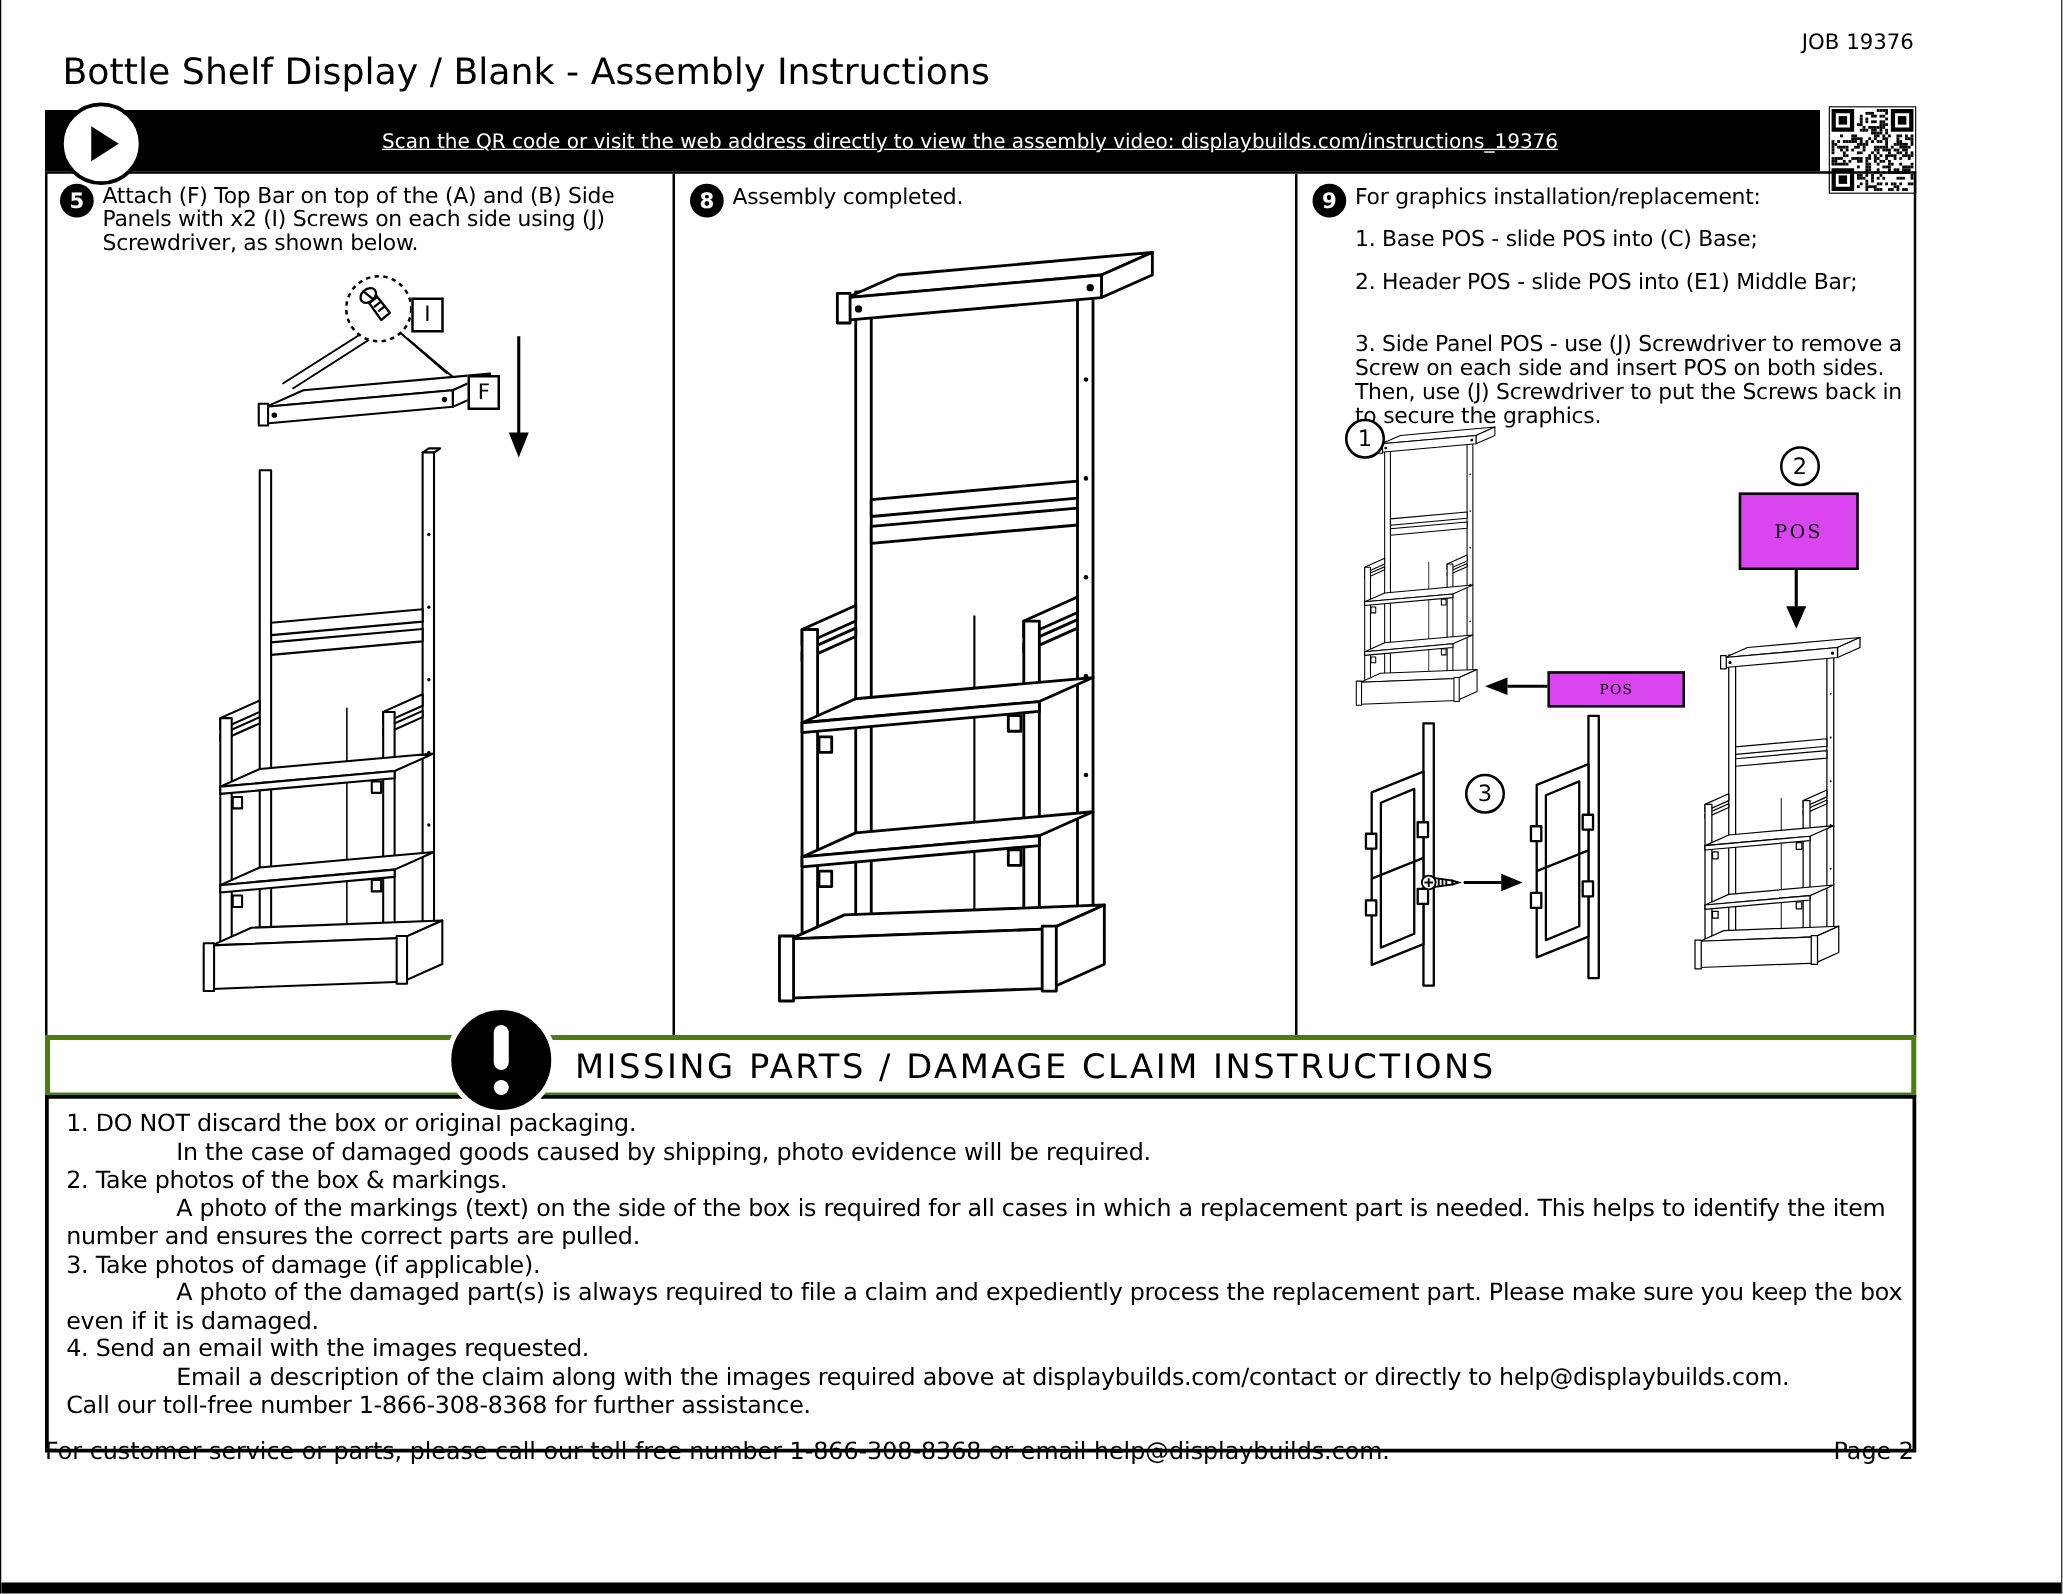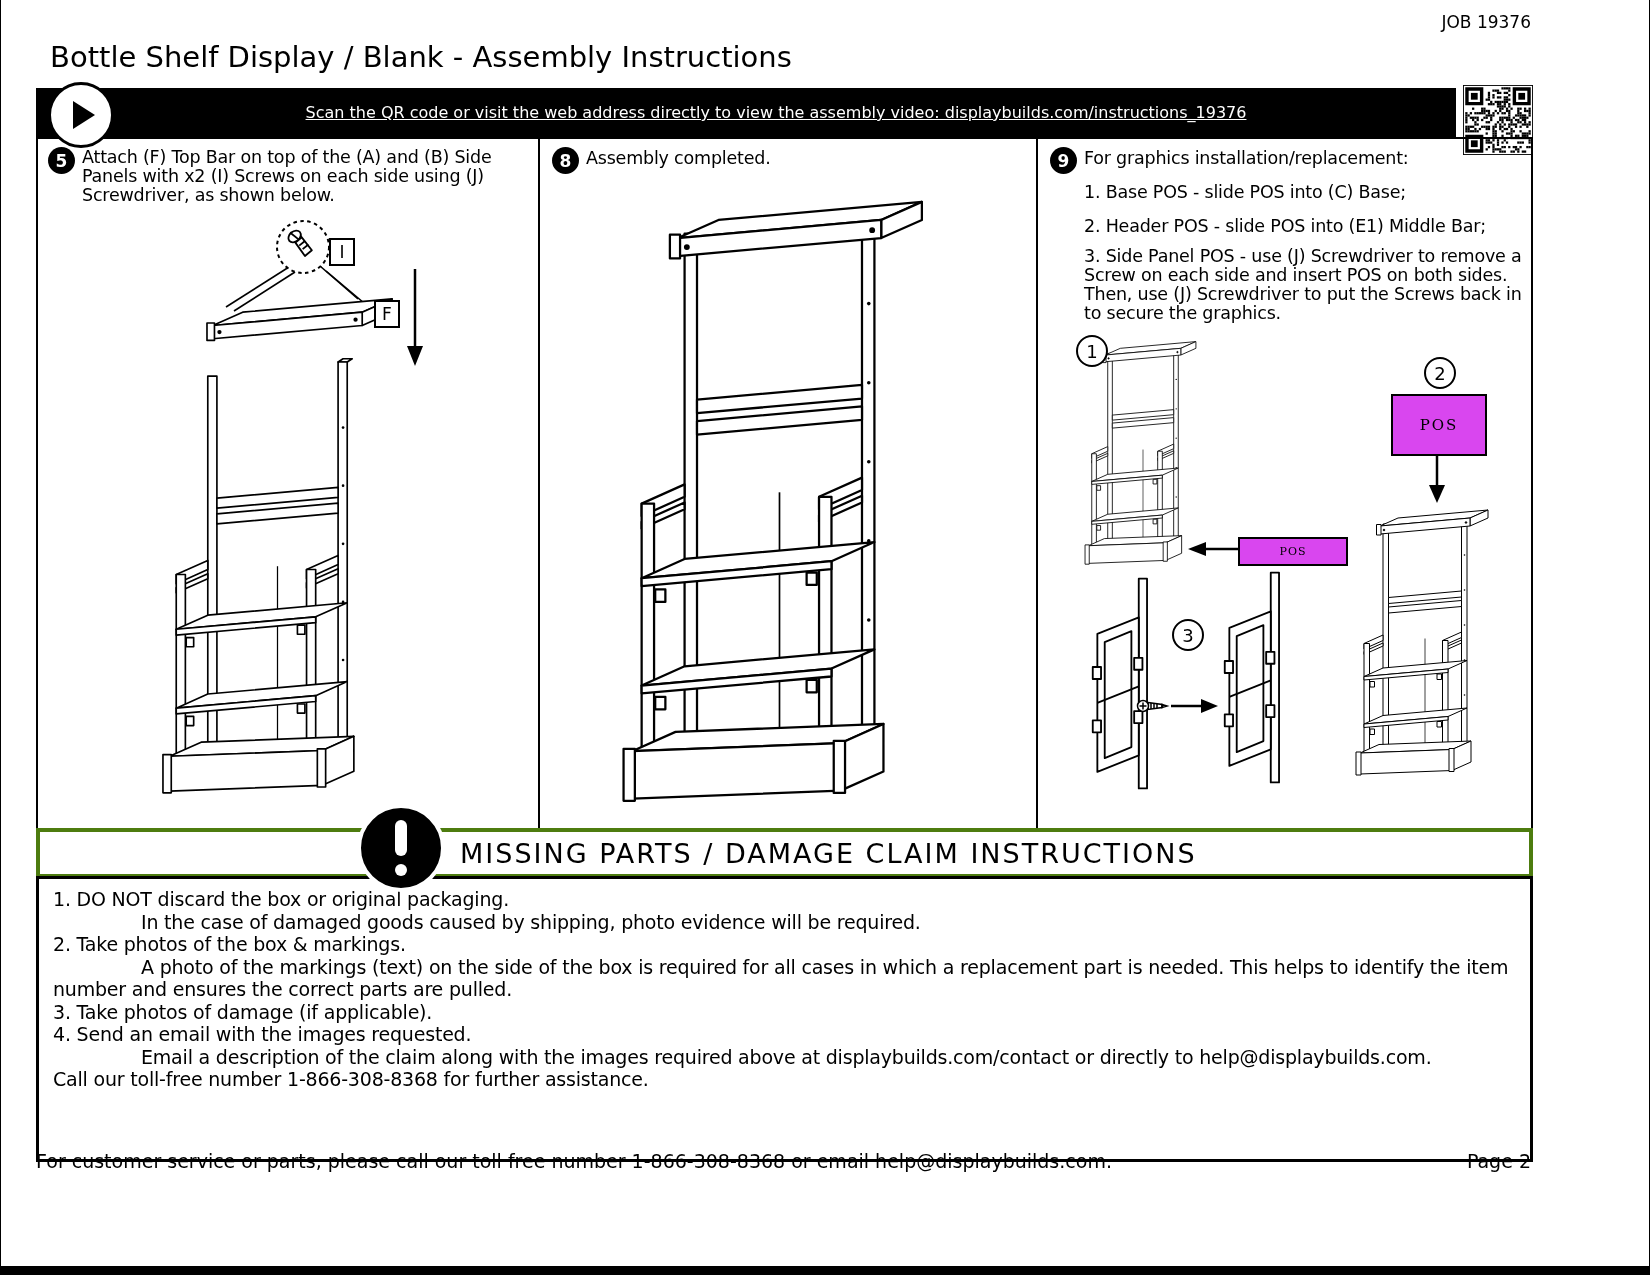--- a/index.html
+++ b/index.html
@@ -8,7 +8,7 @@
         font-family:"DejaVu Sans","Liberation Sans",sans-serif;color:#000;}
   .abs{position:absolute;}
   
-  #job-number{top:12px;right:118px;font-size:17px;}
+  #job-number{top:24px;right:118px;font-size:17px;}
   #page-title{top:40px;left:49px;width:1497px;font-size:29px;}
   
   #video-banner{top:88px;left:35px;width:1420px;height:49px;background:#000;}

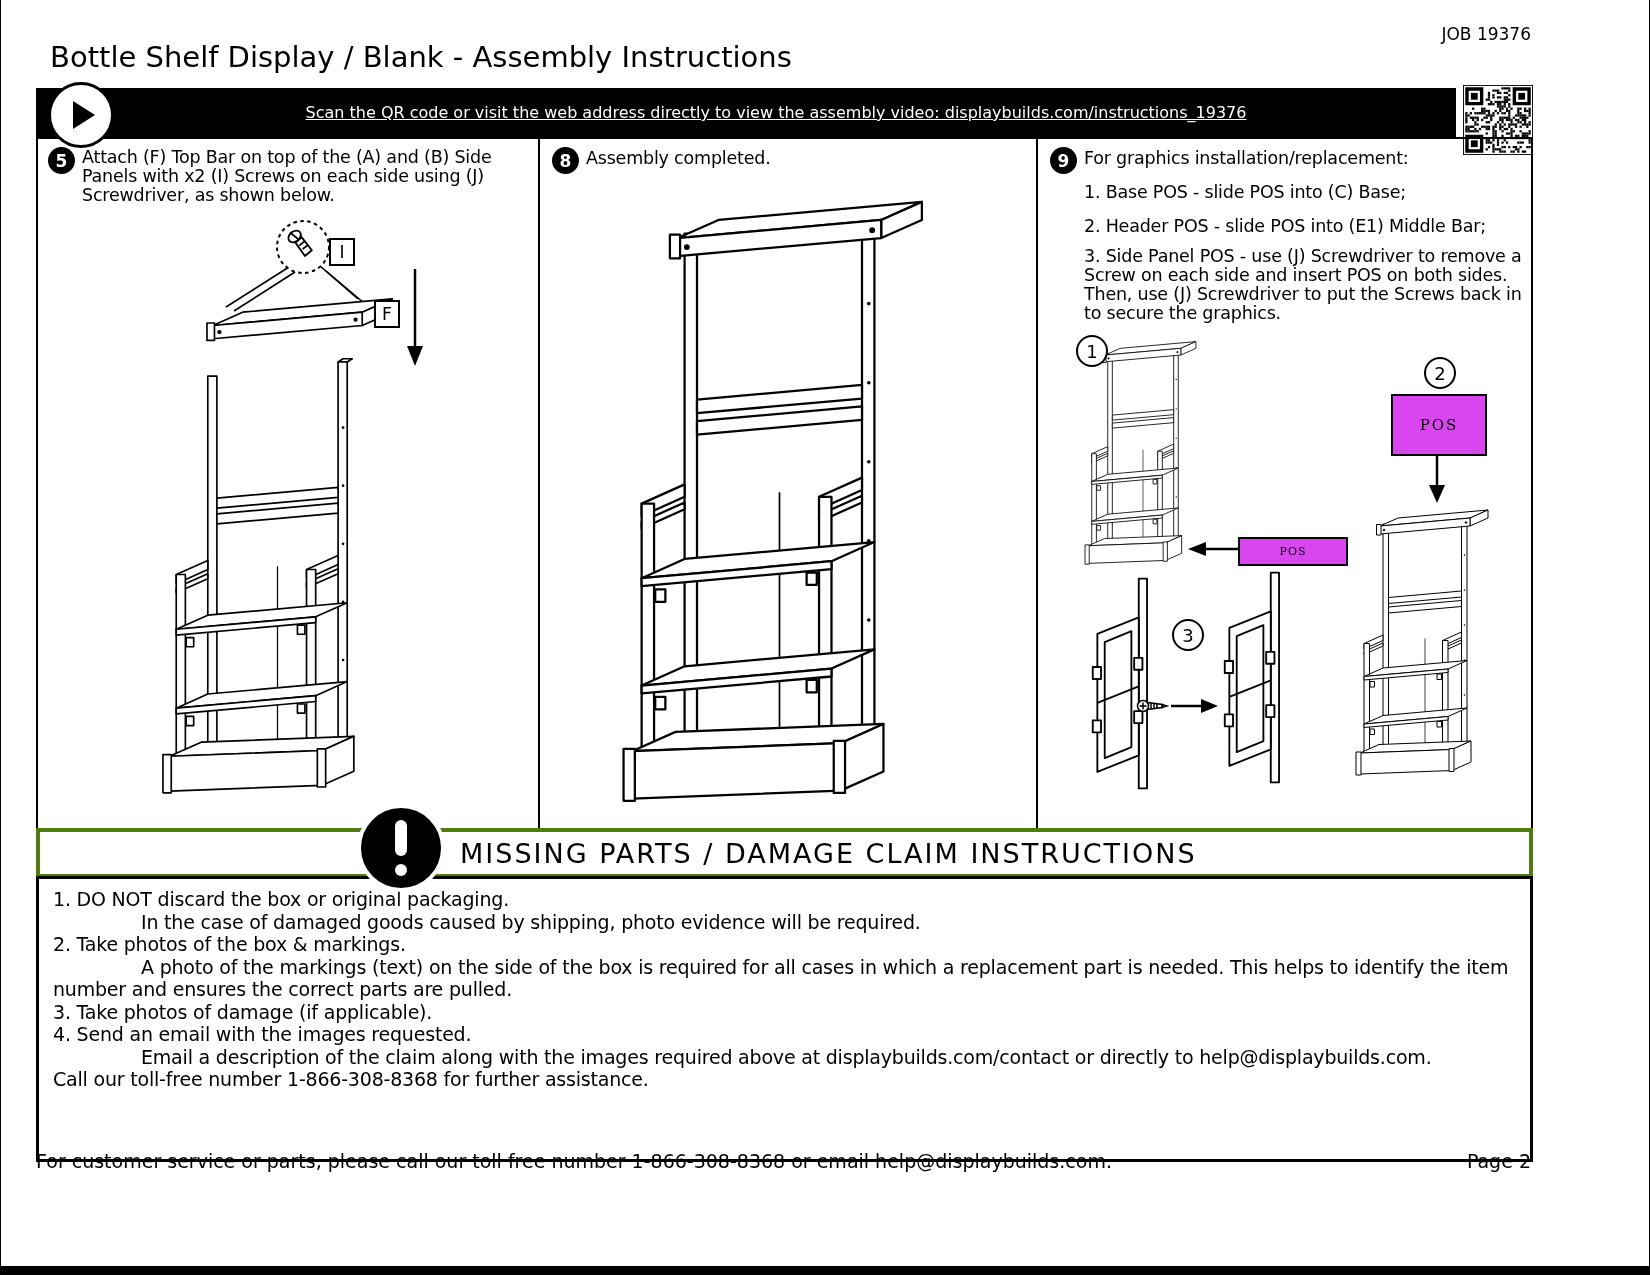--- a/index.html
+++ b/index.html
@@ -464,7 +464,7 @@
       <div class="abs step-text" style="left:46px;top:10px;width:430px">For graphics installation/replacement:</div>
       <div class="abs step-text" style="left:46px;top:44px;width:440px">1. Base POS - slide POS into (C) Base;</div>
       <div class="abs step-text" style="left:46px;top:78px;width:440px">2. Header POS - slide POS into (E1) Middle Bar;</div>
-      <div class="abs step-text" style="left:46px;top:108px;width:445px">3. Side Panel POS - use (J) Screwdriver to remove a Screw on each side and insert POS on both sides. Then, use (J) Screwdriver to put the Screws back in to secure the graphics.</div>
+      <div class="abs step-text" style="left:46px;top:128px;width:445px">3. Side Panel POS - use (J) Screwdriver to remove a Screw on each side and insert POS on both sides. Then, use (J) Screwdriver to put the Screws back in to secure the graphics.</div>
 
       <svg class="abs panel-svg" width="493" height="689" viewBox="0 0 493 689">
         <use href="#unit-full" xlink:href="#unit-full" transform="translate(42,190) scale(0.42)"></use>

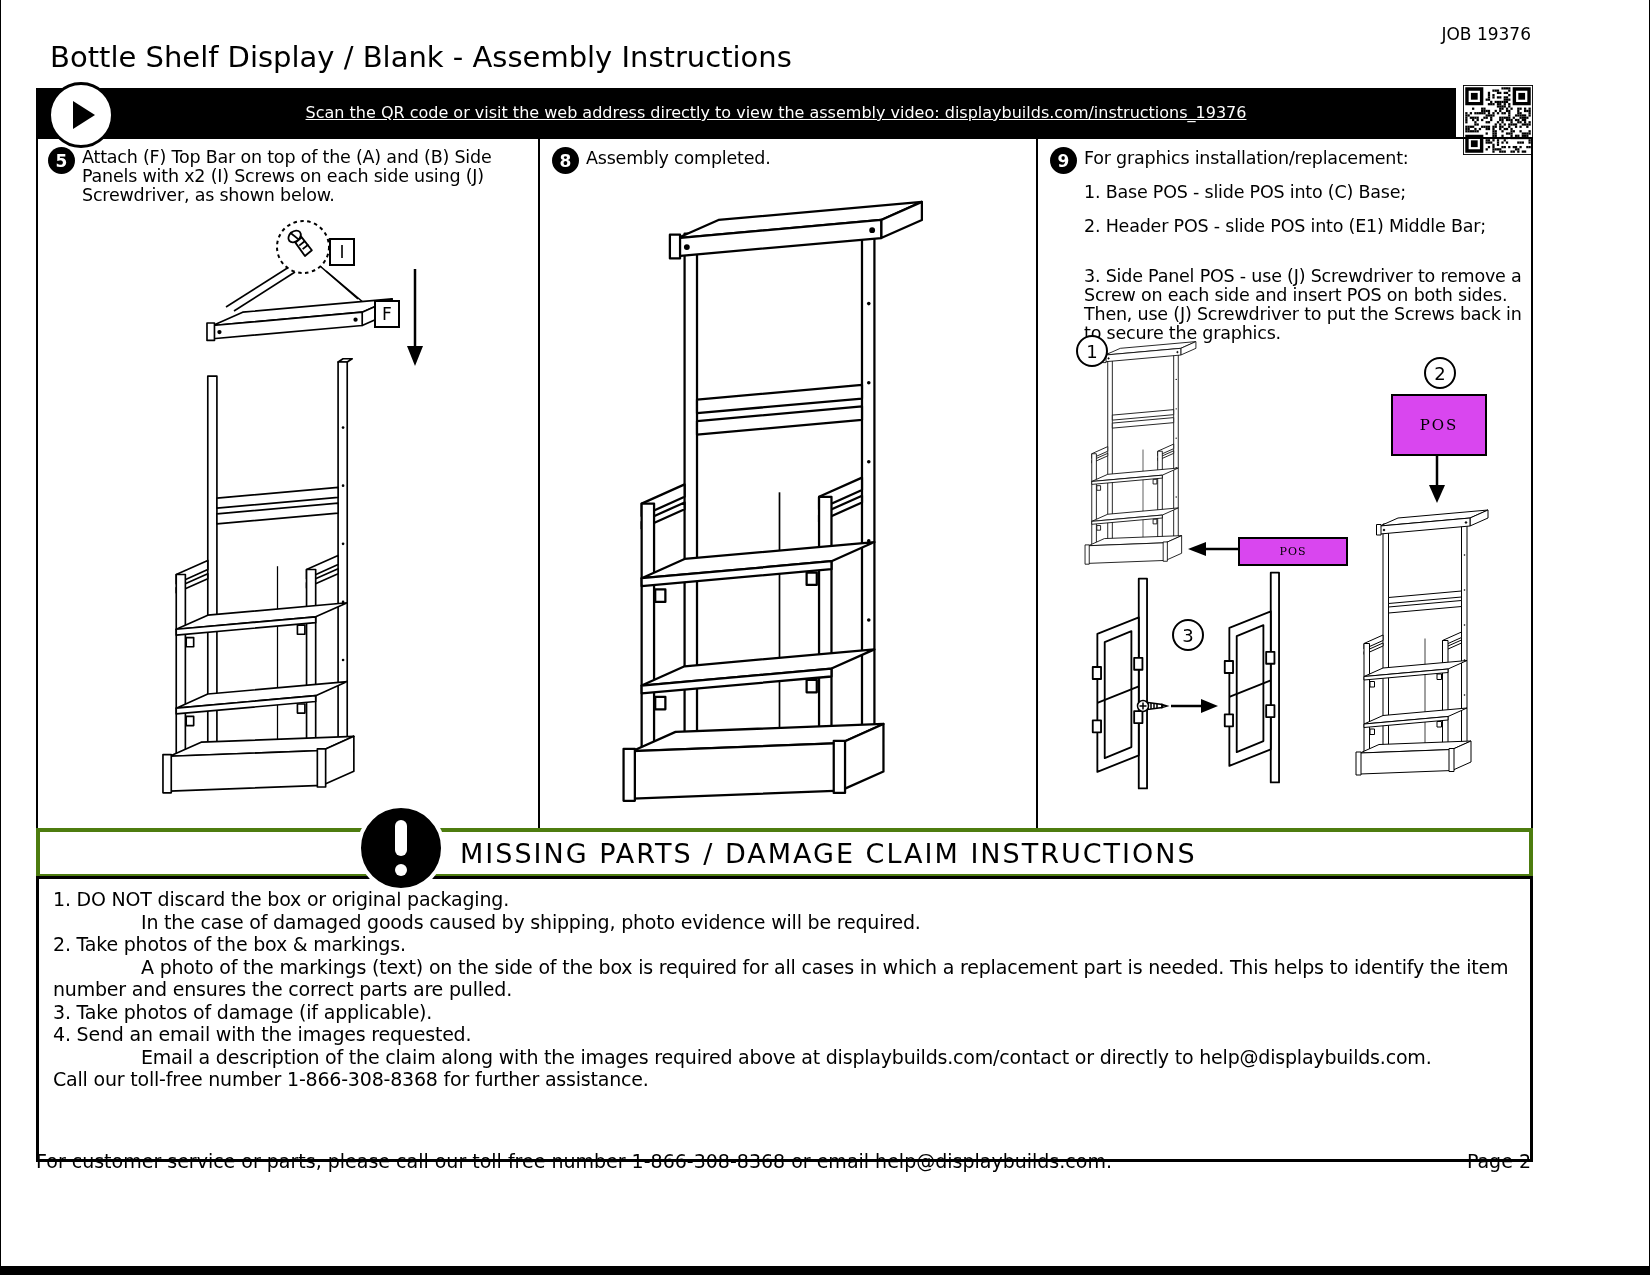--- a/index.html
+++ b/index.html
@@ -502,6 +502,7 @@
     <p>2. Take photos of the box &amp; markings.</p>
     <p class="indent">A photo of the markings (text) on the side of the box is required for all cases in which a replacement part is needed. This helps to identify the item number and ensures the correct parts are pulled.</p>
     <p>3. Take photos of damage (if applicable).</p>
+    <p class="indent">A photo of the damaged part(s) is always required to file a claim and expediently process the replacement part. Please make sure you keep the box even if it is damaged.</p>
     <p>4. Send an email with the images requested.</p>
     <p class="indent">Email a description of the claim along with the images required above at displaybuilds.com/contact or directly to help@displaybuilds.com.</p>
     <p>Call our toll-free number 1-866-308-8368 for further assistance.</p>

